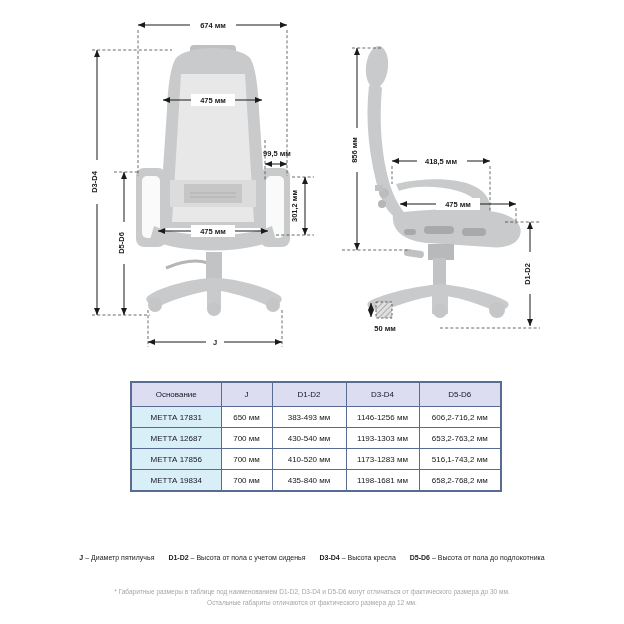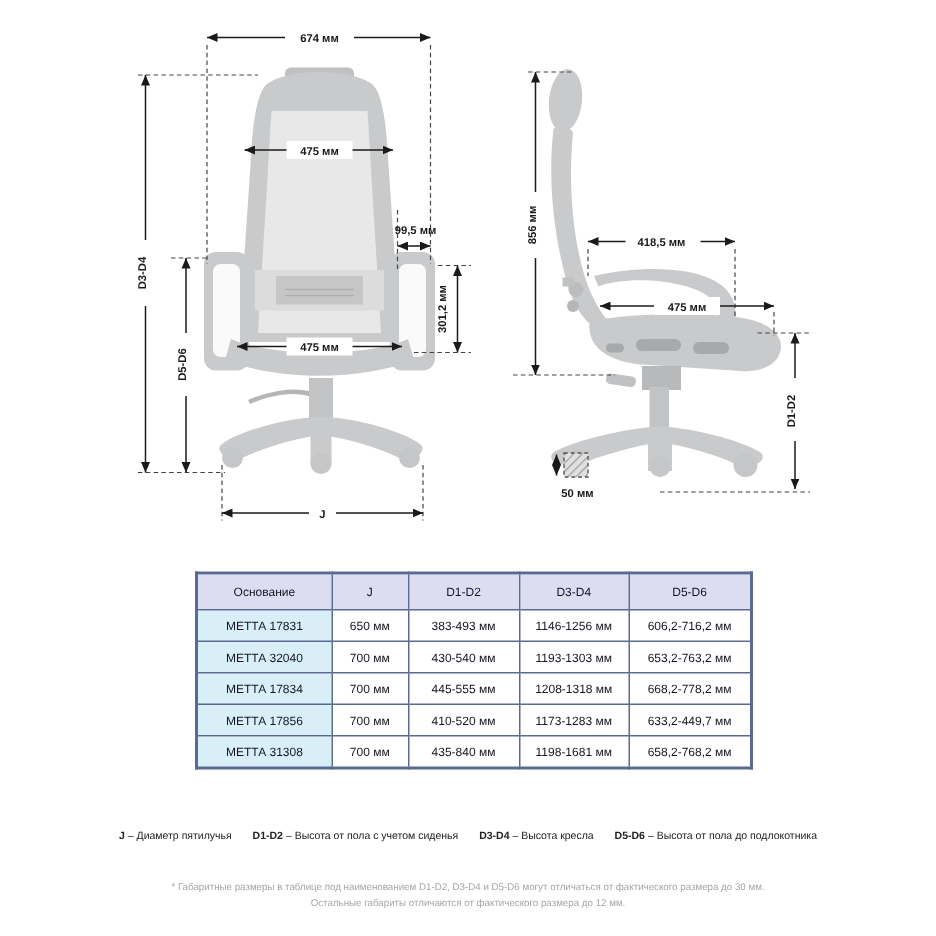--- a/index.html
+++ b/index.html
@@ -181,7 +181,7 @@
         <td>606,2-716,2 мм</td>
       </tr>
       <tr>
-        <td class="model">МЕТТА 32040</td>
+        <td class="model">МЕТТА 12687</td>
         <td>700 мм</td>
         <td>430-540 мм</td>
         <td>1193-1303 мм</td>

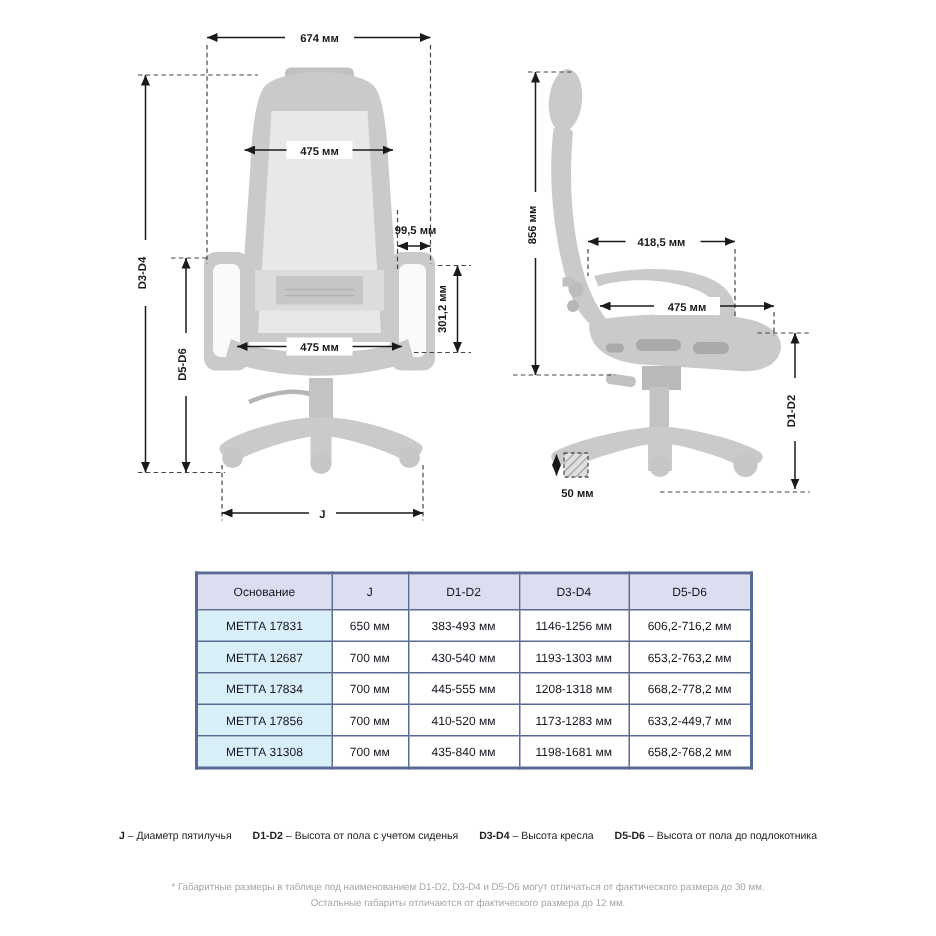--- a/index.html
+++ b/index.html
@@ -188,13 +188,6 @@
         <td>653,2-763,2 мм</td>
       </tr>
       <tr>
-        <td class="model">МЕТТА 17834</td>
-        <td>700 мм</td>
-        <td>445-555 мм</td>
-        <td>1208-1318 мм</td>
-        <td>668,2-778,2 мм</td>
-      </tr>
-      <tr>
         <td class="model">МЕТТА 17856</td>
         <td>700 мм</td>
         <td>410-520 мм</td>

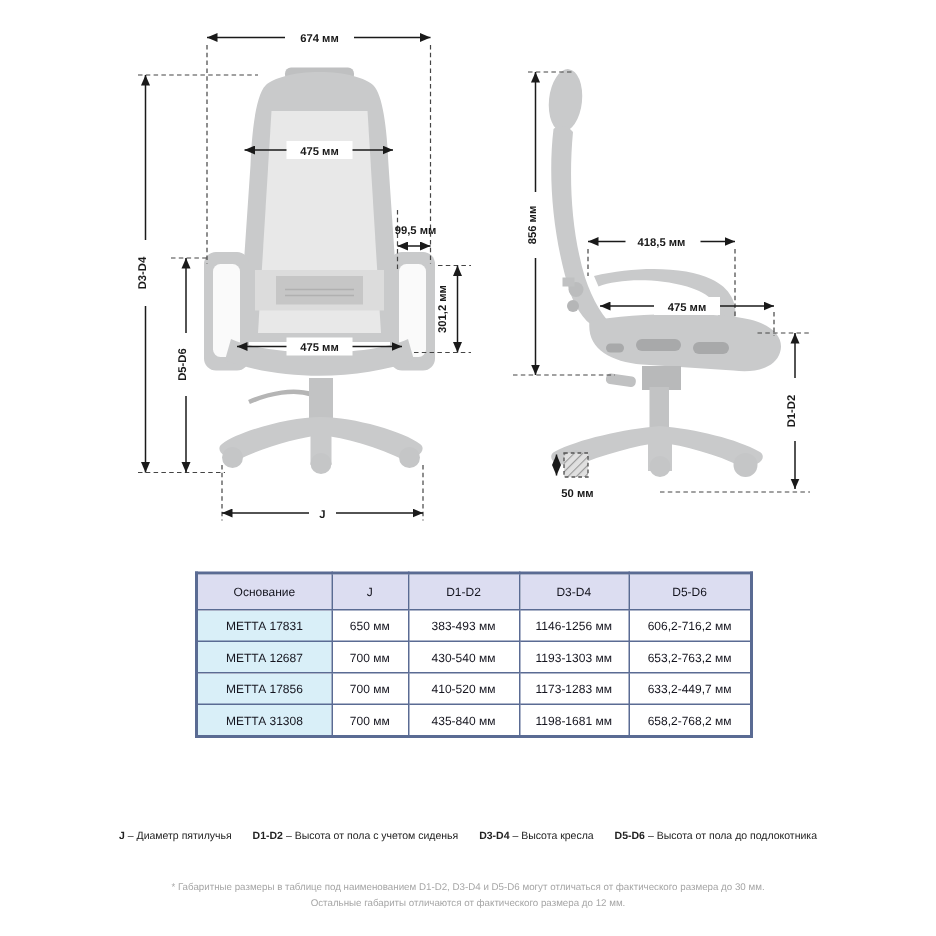--- a/index.html
+++ b/index.html
@@ -192,7 +192,7 @@
         <td>700 мм</td>
         <td>410-520 мм</td>
         <td>1173-1283 мм</td>
-        <td>633,2-449,7 мм</td>
+        <td>516,1-743,2 мм</td>
       </tr>
       <tr>
         <td class="model">МЕТТА 31308</td>

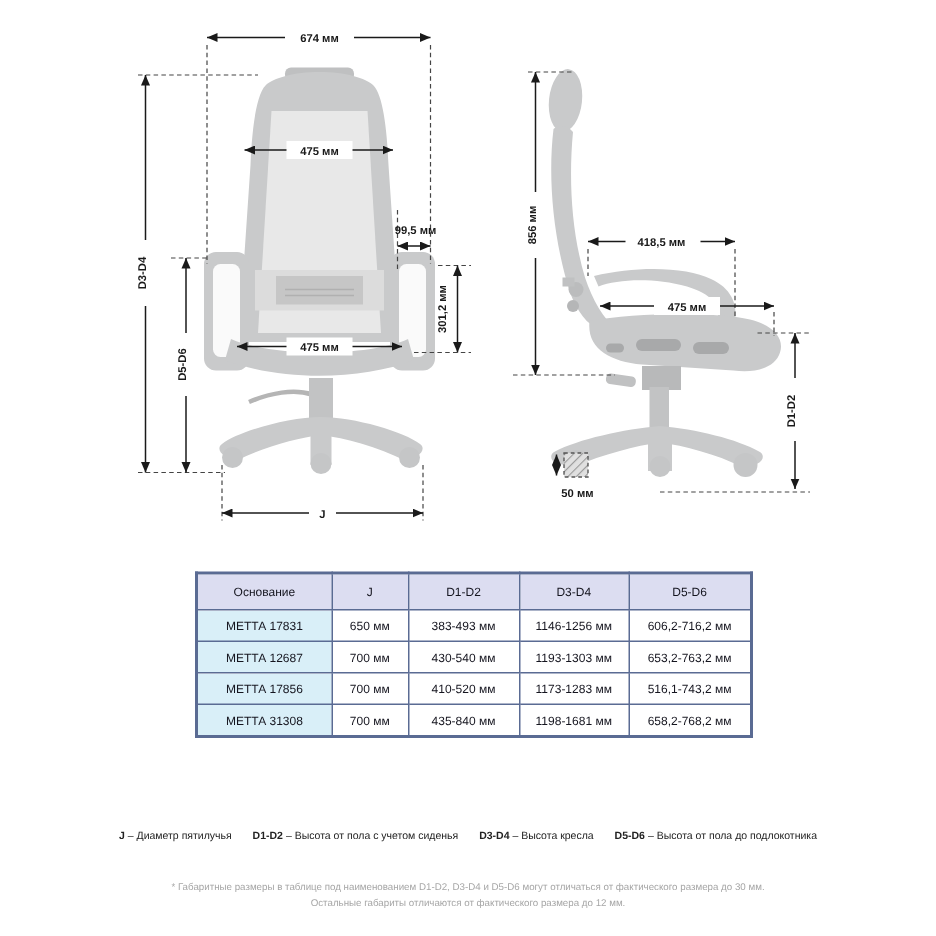--- a/index.html
+++ b/index.html
@@ -195,7 +195,7 @@
         <td>516,1-743,2 мм</td>
       </tr>
       <tr>
-        <td class="model">МЕТТА 31308</td>
+        <td class="model">МЕТТА 19834</td>
         <td>700 мм</td>
         <td>435-840 мм</td>
         <td>1198-1681 мм</td>

